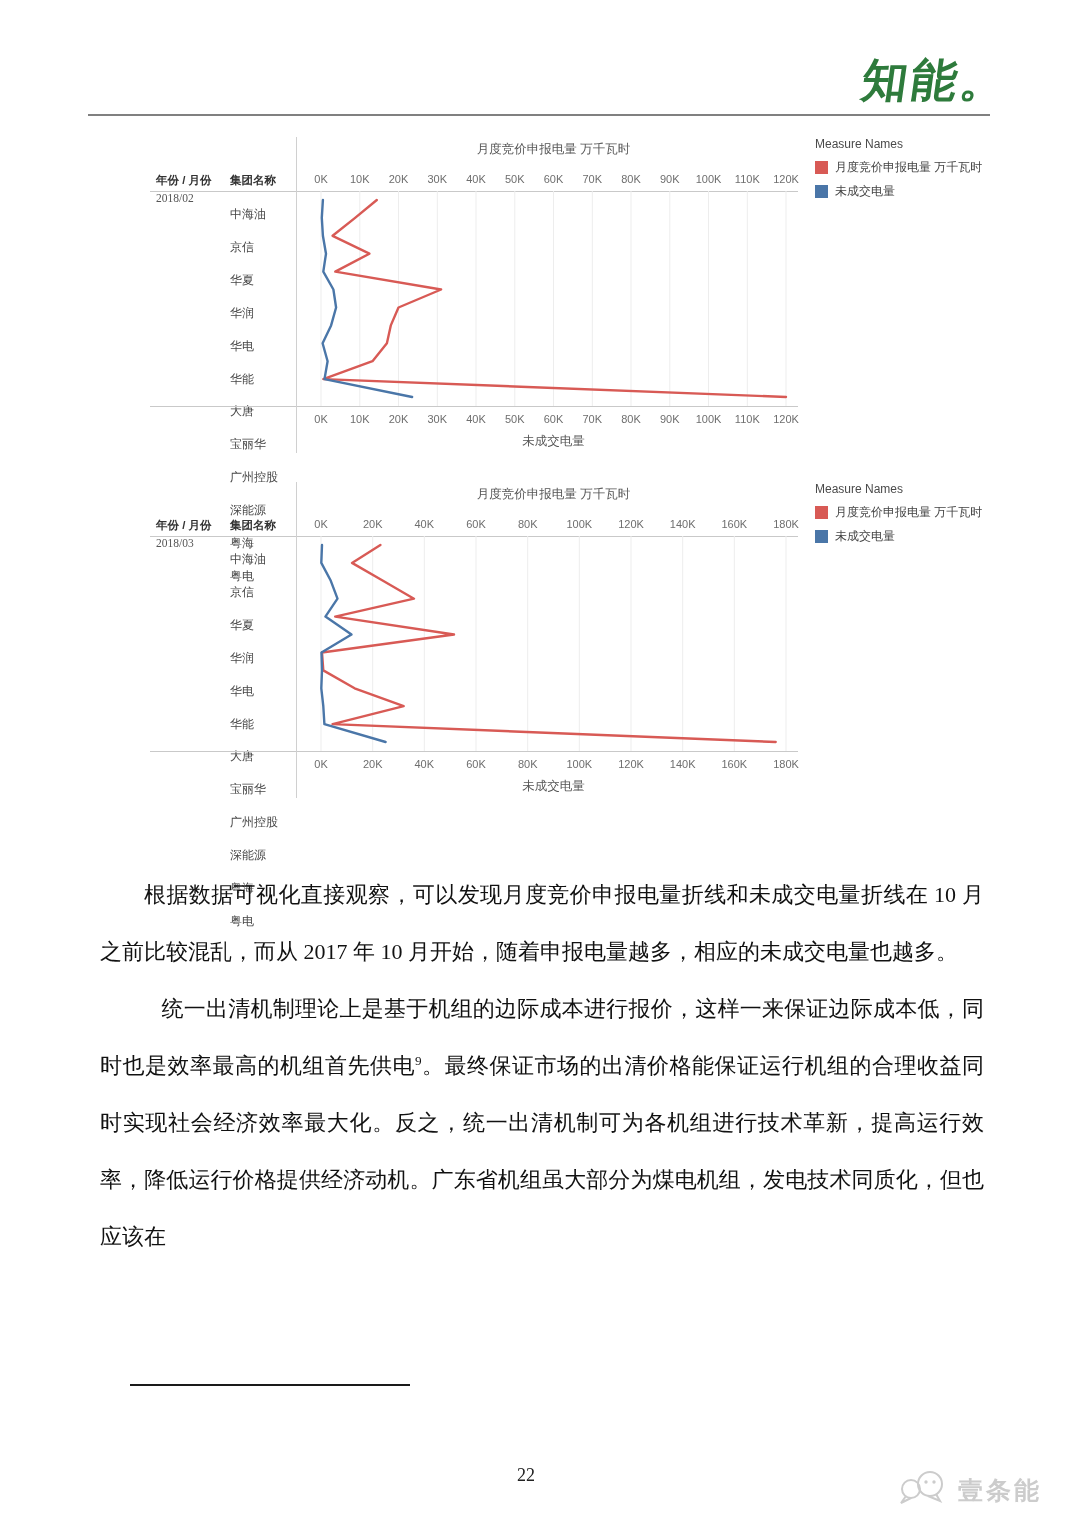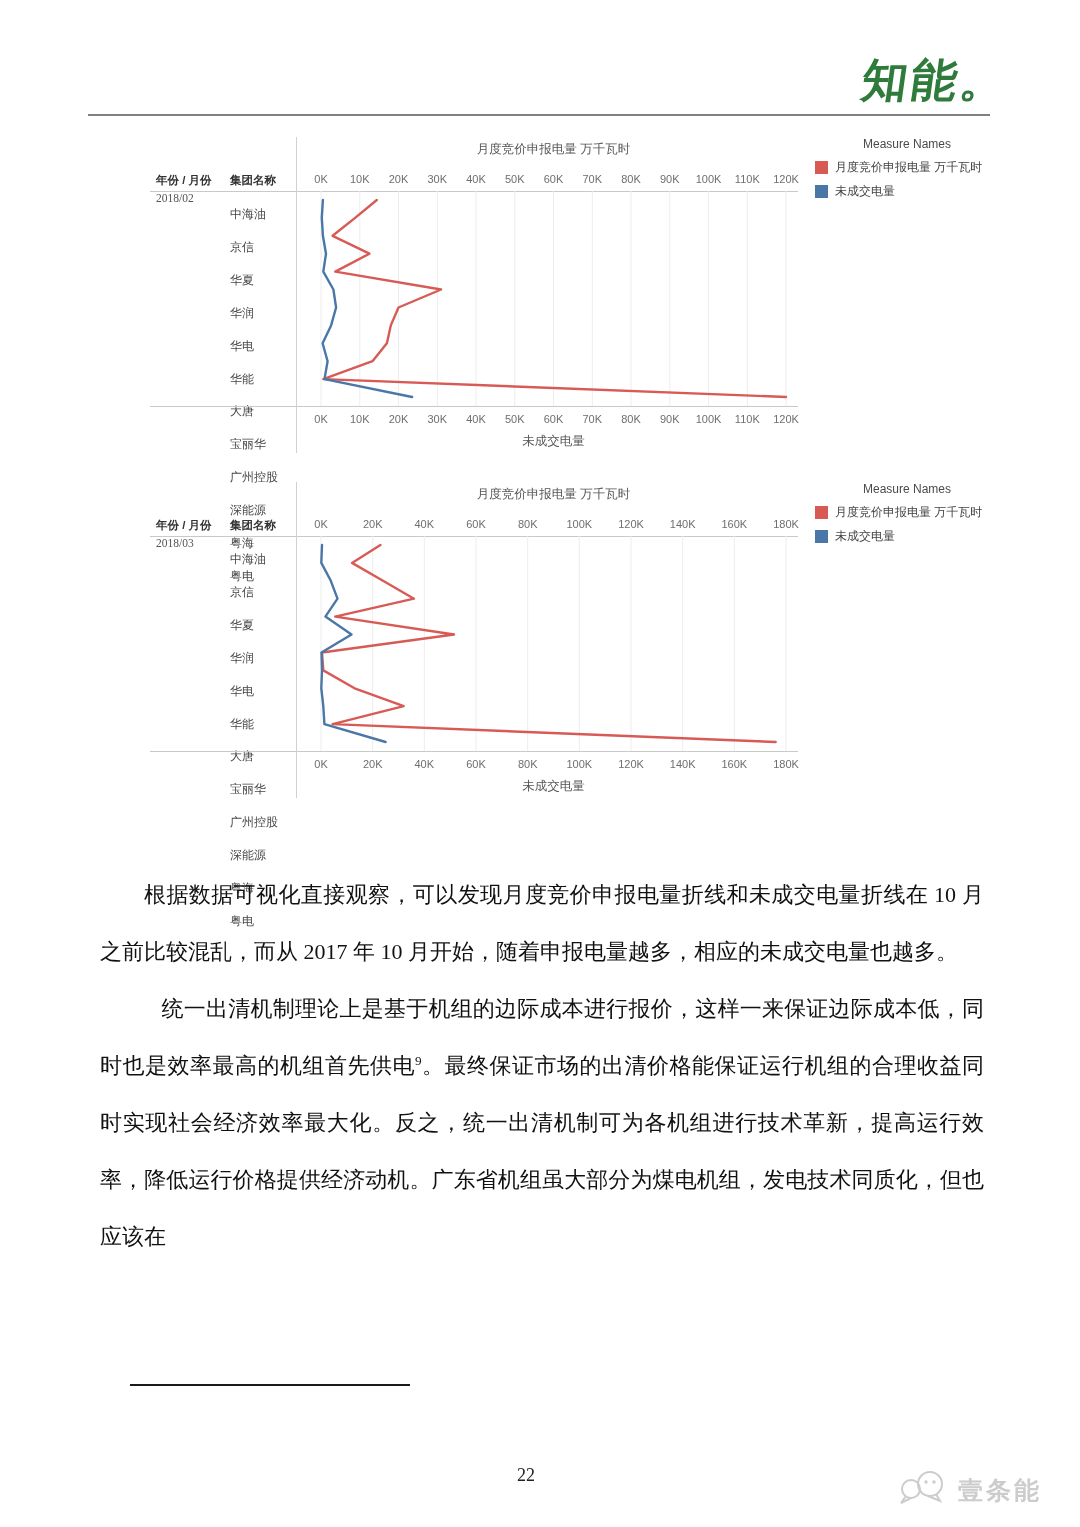--- a/index.html
+++ b/index.html
@@ -42,7 +42,7 @@
   svg.plot .grid { stroke:#ededed; stroke-width:1; }
 
   .legend { position:absolute; left:665px; top:4px; width:260px; }
-  .legend-title { font-size:12px; color:#4a4a4a; margin-bottom:8px;margin-left:48px; }
+  .legend-title { font-size:12px; color:#4a4a4a; margin-bottom:8px; }
   .legend-row { display:flex; align-items:center; margin-bottom:7px; }
   .swatch { width:13px; height:13px; margin-right:7px; flex:none; }
   .legend-label { font-size:12px; color:#444; white-space:nowrap; }

